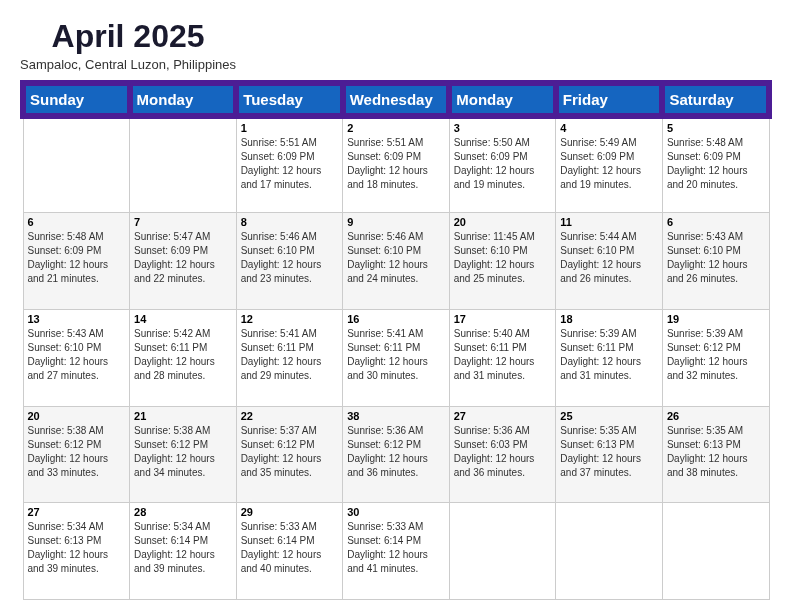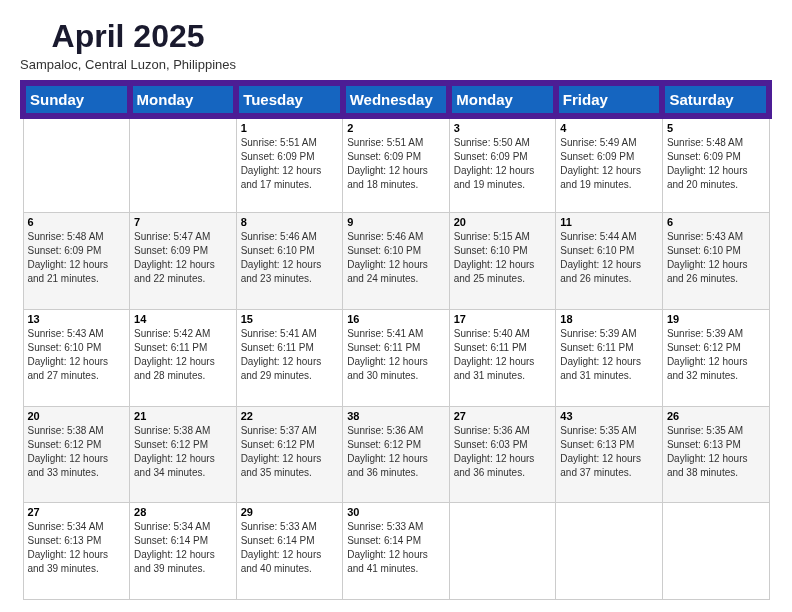--- a/index.html
+++ b/index.html
@@ -187,7 +187,7 @@
           </td>
           <td>
             <div class="day-number">20</div>
-            <div class="day-info">Sunrise: 5:15 AM
+            <div class="day-info">Sunrise: 11:45 AM
 Sunset: 6:10 PM
 Daylight: 12 hours and 25 minutes.</div>
           </td>

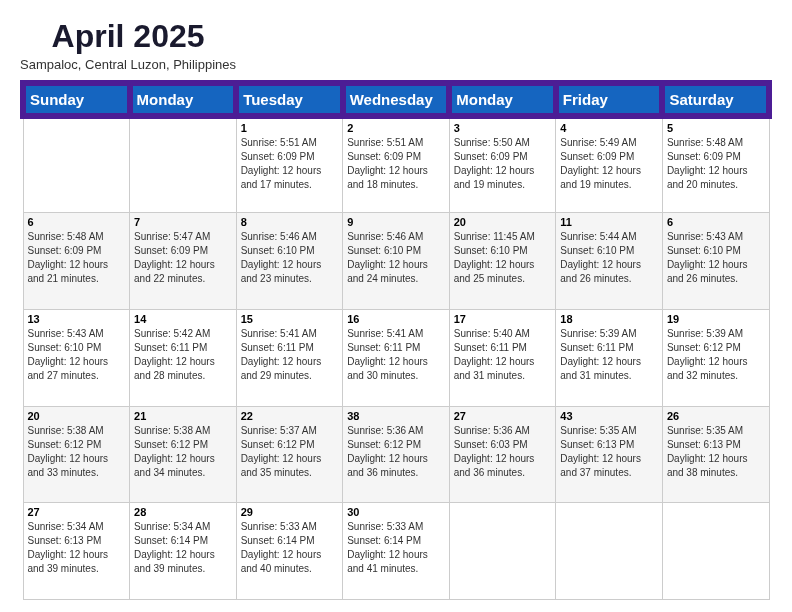--- a/index.html
+++ b/index.html
@@ -218,7 +218,7 @@
 Daylight: 12 hours and 28 minutes.</div>
           </td>
           <td>
-            <div class="day-number">15</div>
+            <div class="day-number">12</div>
             <div class="day-info">Sunrise: 5:41 AM
 Sunset: 6:11 PM
 Daylight: 12 hours and 29 minutes.</div>

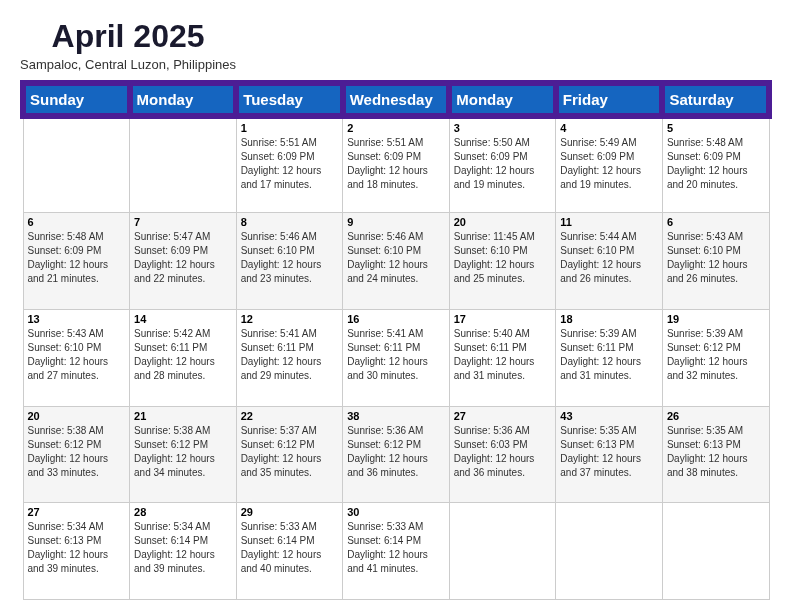--- a/index.html
+++ b/index.html
@@ -280,7 +280,7 @@
 Daylight: 12 hours and 36 minutes.</div>
           </td>
           <td>
-            <div class="day-number">43</div>
+            <div class="day-number">25</div>
             <div class="day-info">Sunrise: 5:35 AM
 Sunset: 6:13 PM
 Daylight: 12 hours and 37 minutes.</div>

